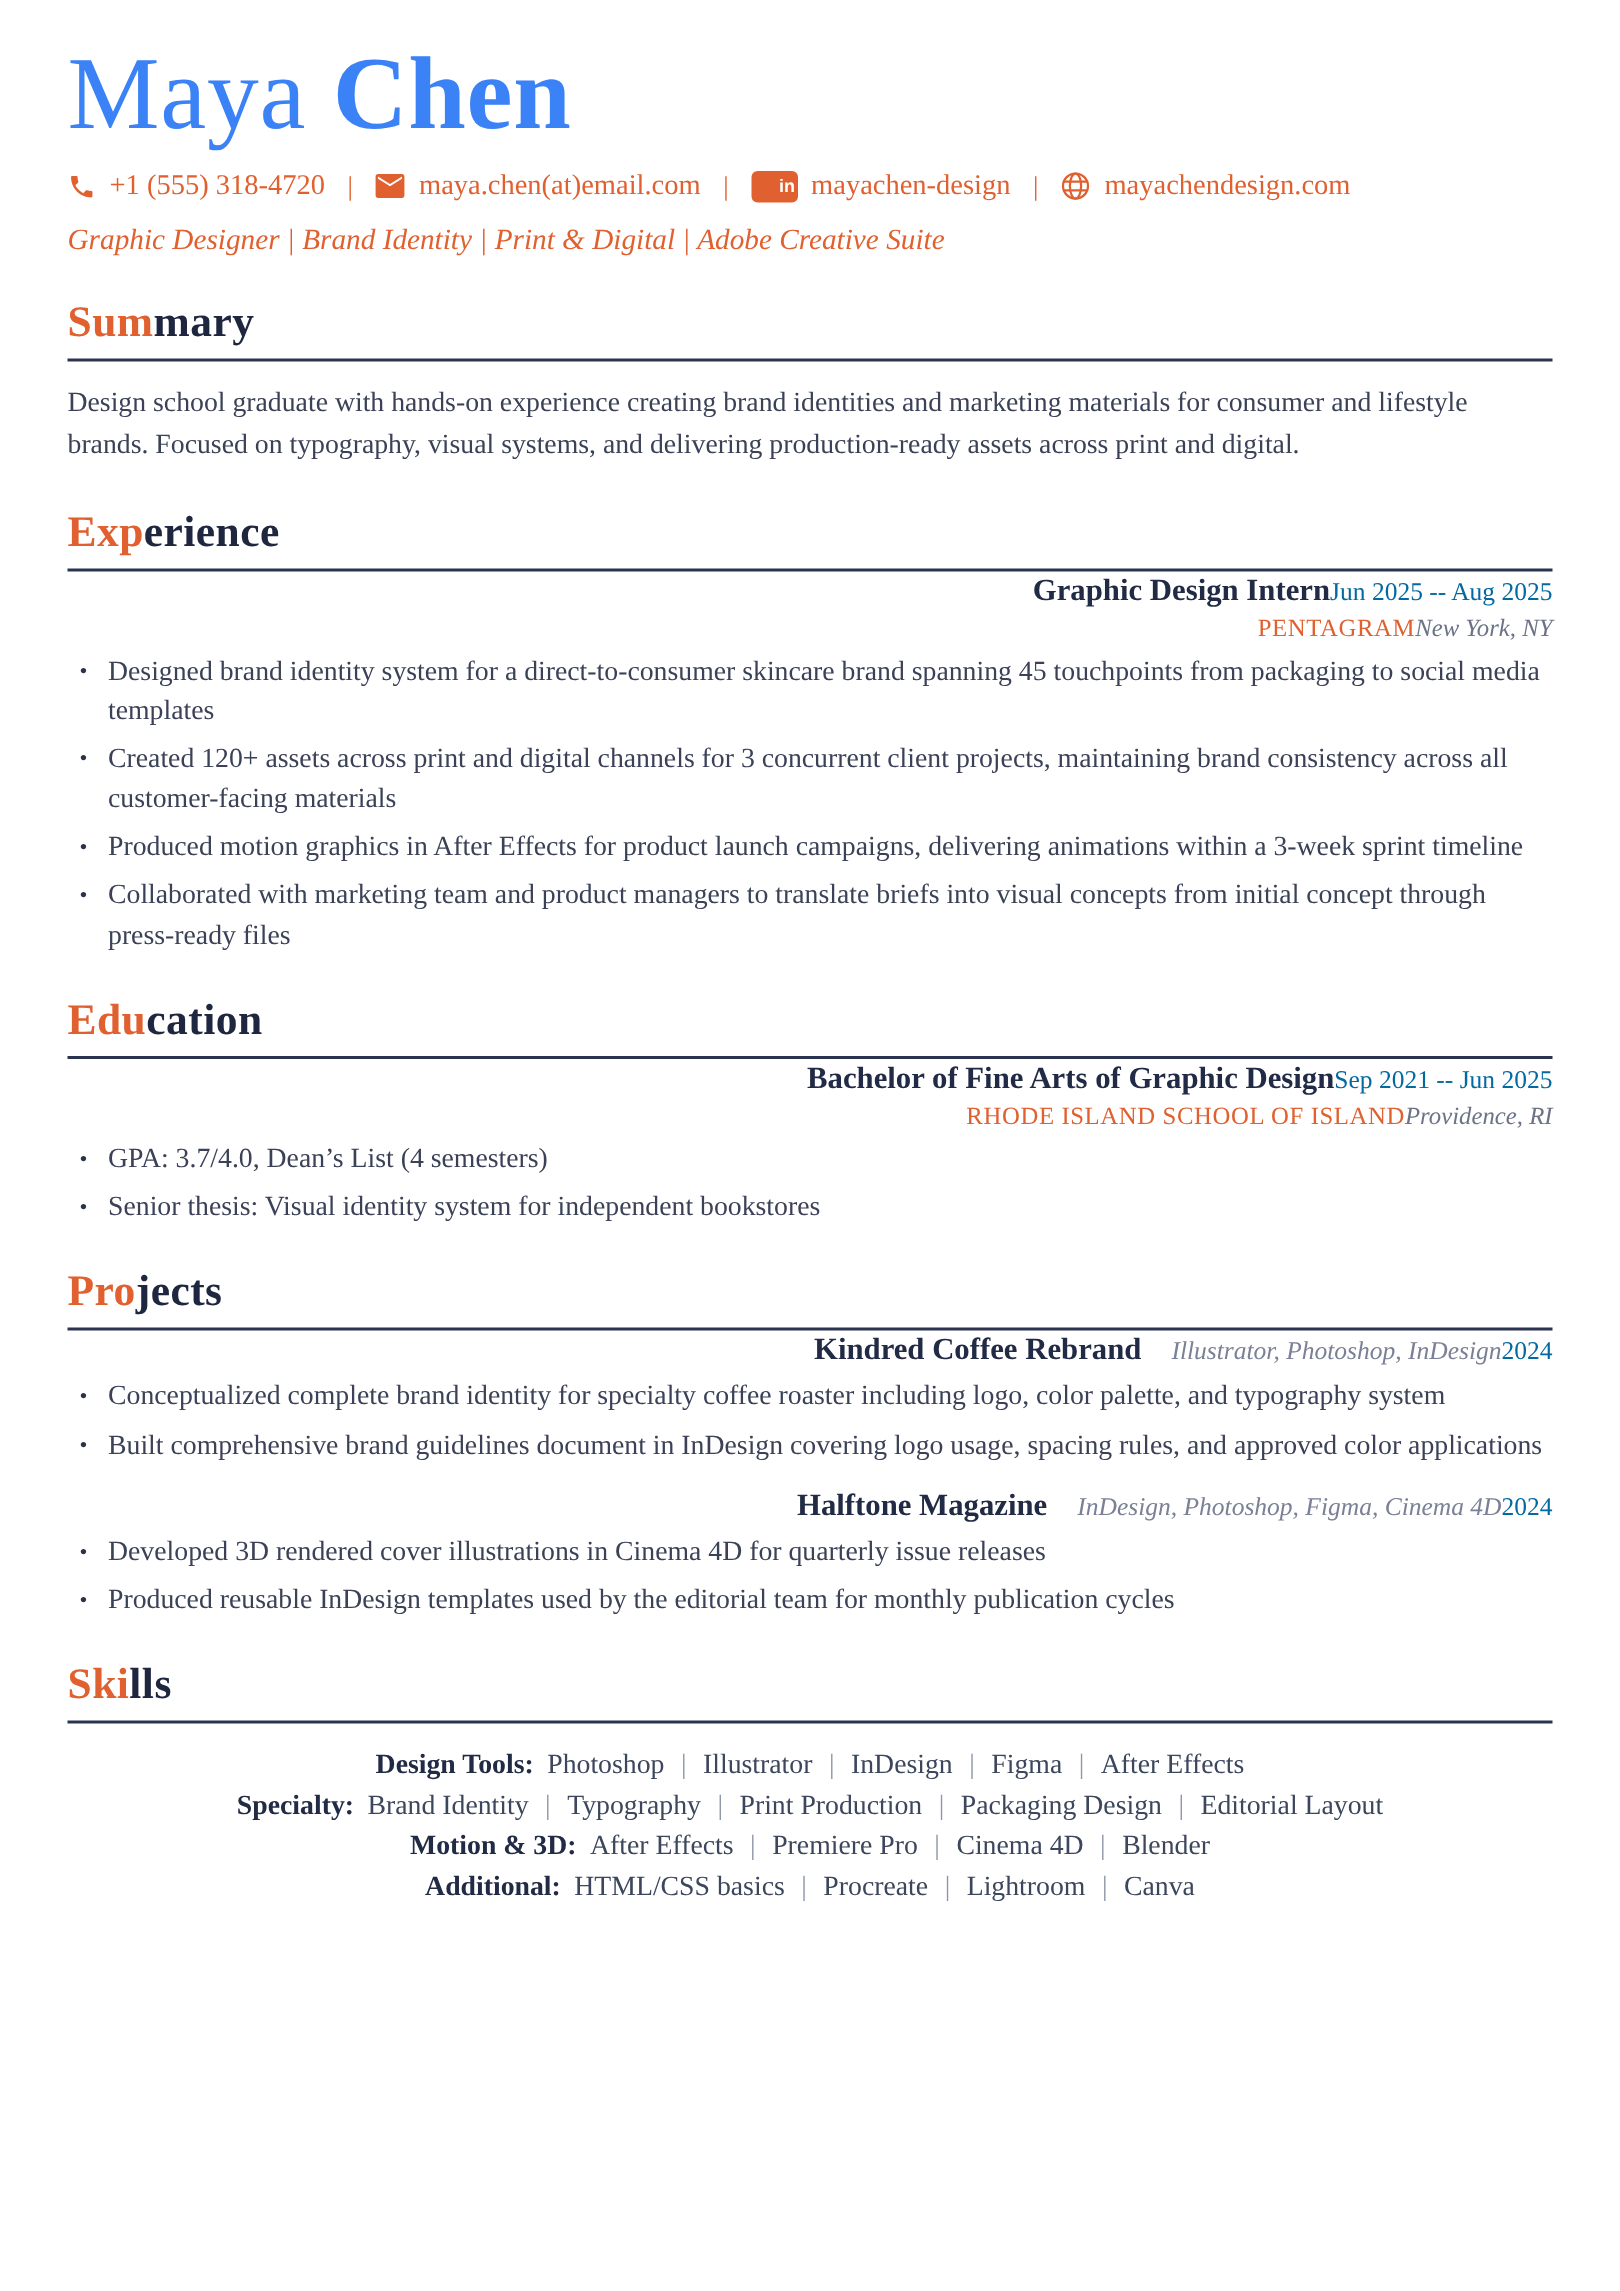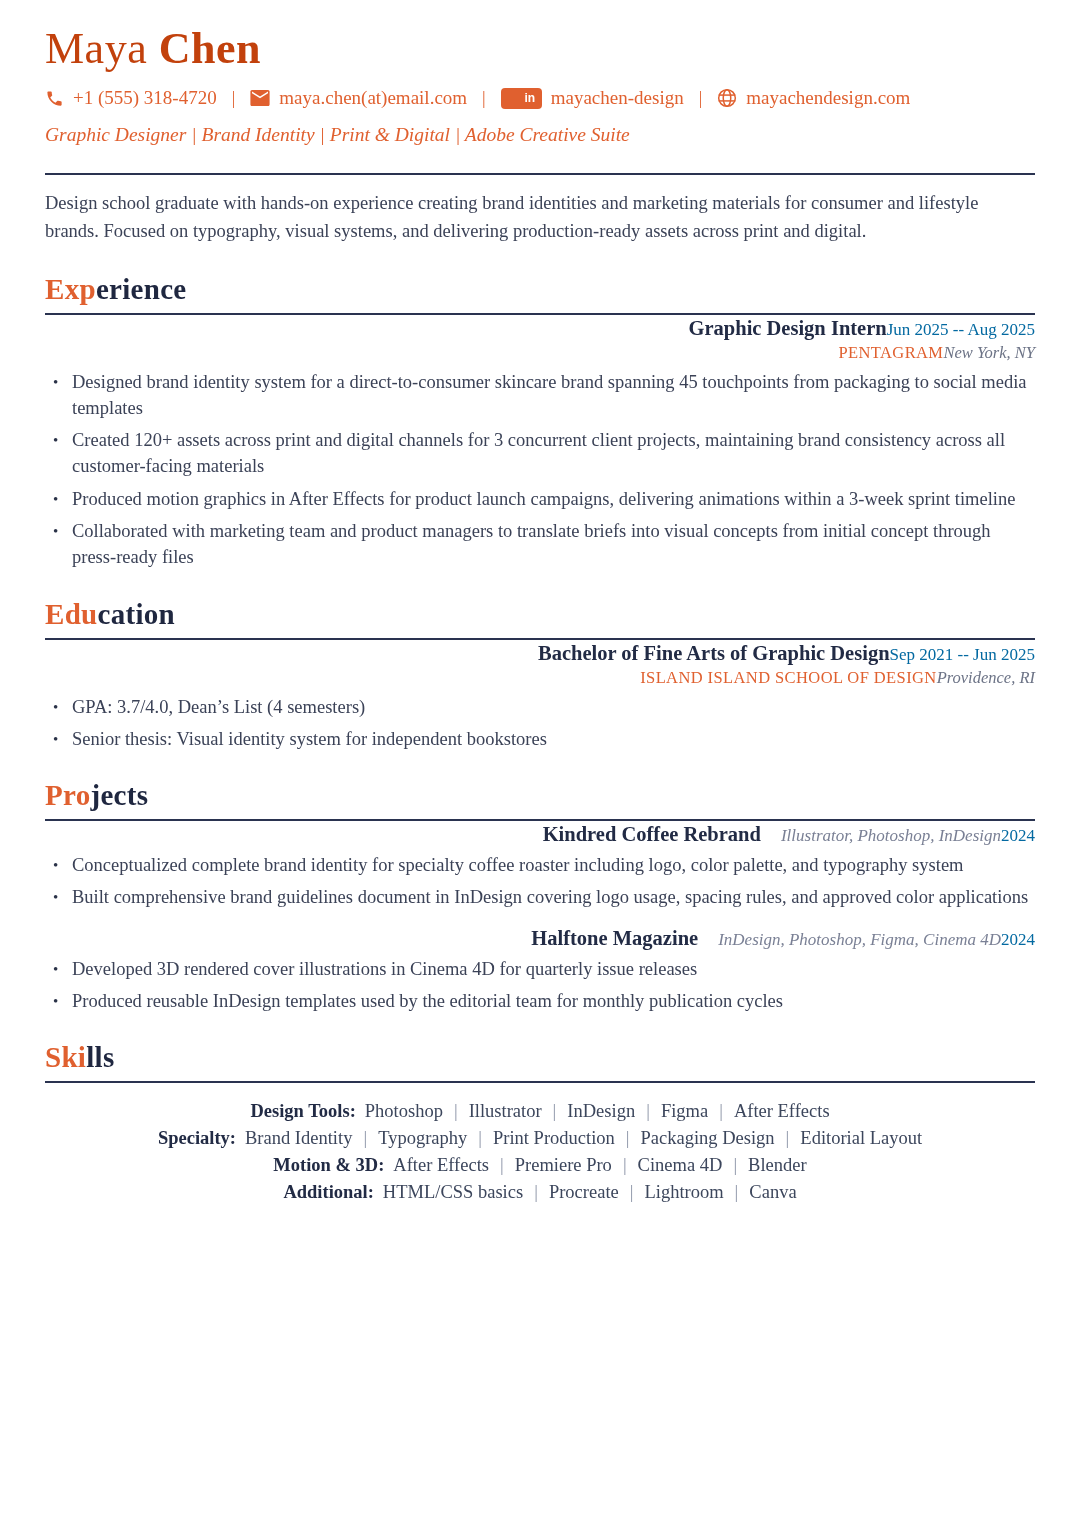--- a/index.html
+++ b/index.html
@@ -18,9 +18,9 @@
 
   
   .name {
-    font-size: 44px;
+    font-size: 69px;
     line-height: 1.05;
-    color: #c2410c;
+    color: #3b82f6;
     letter-spacing: 0.5px;
   }
   .name .first { font-weight: 400; }

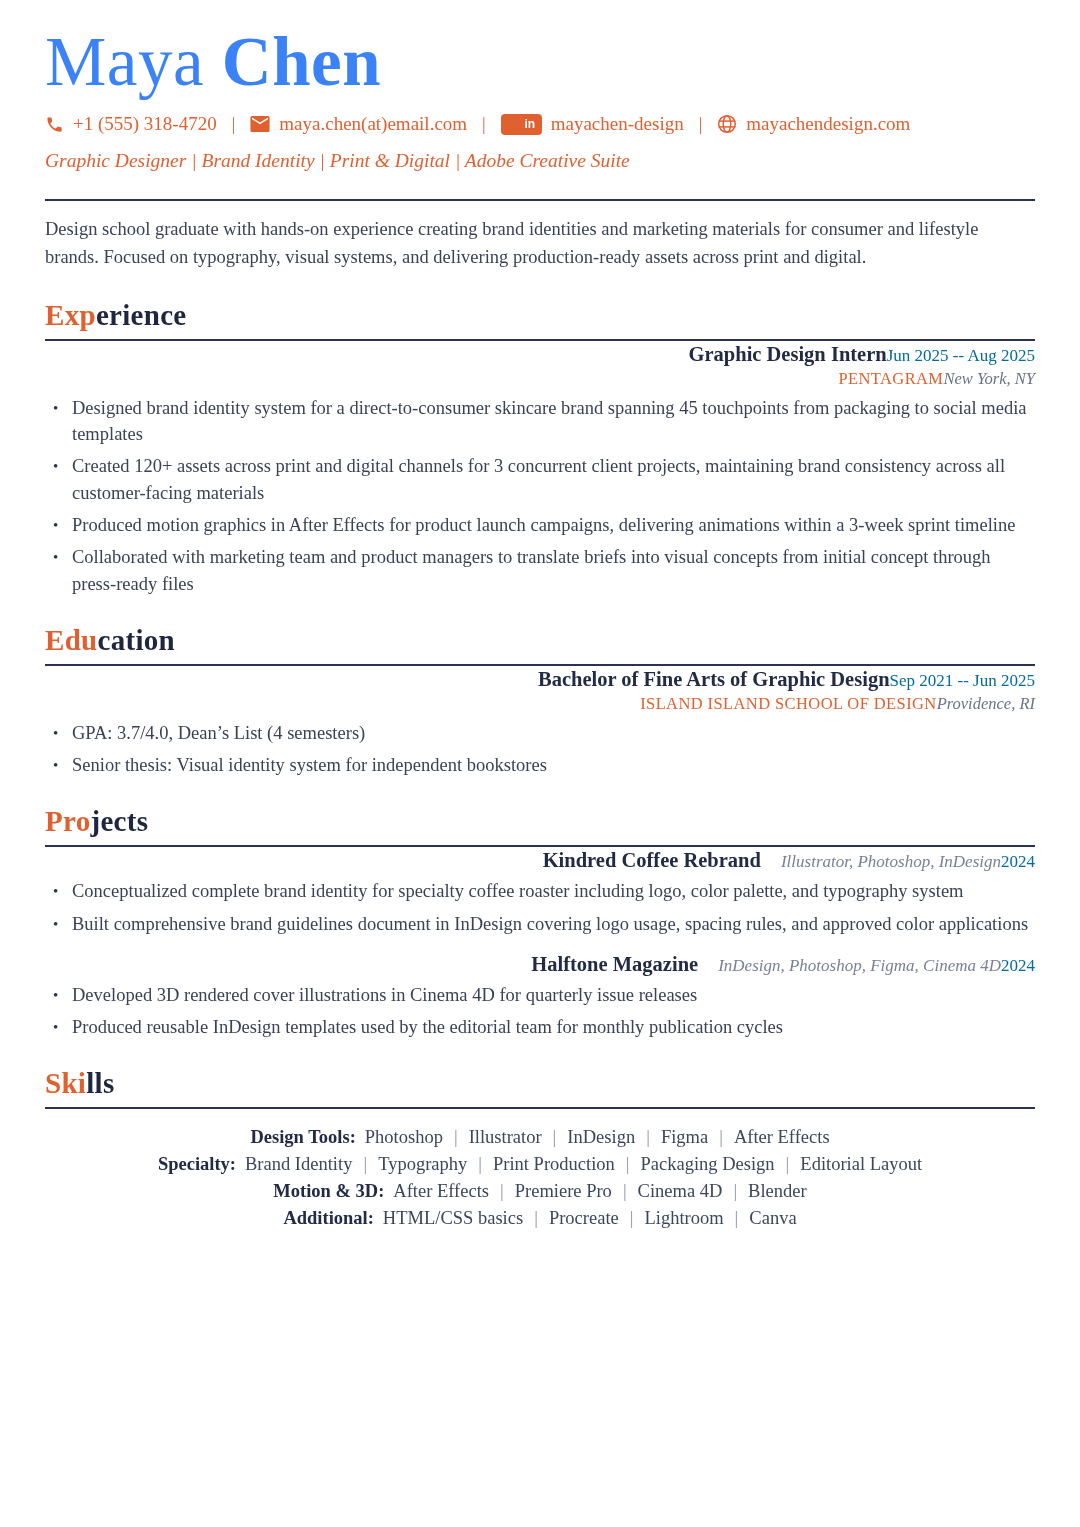--- a/index.html
+++ b/index.html
@@ -49,7 +49,7 @@
     display: inline-flex;
     align-items: center;
     justify-content: center;
-    width: 41px; height: 21px;
+    width: 31px; height: 21px;
     background: #E0602F;
     border-radius: 4px;
     color: #ffffff;

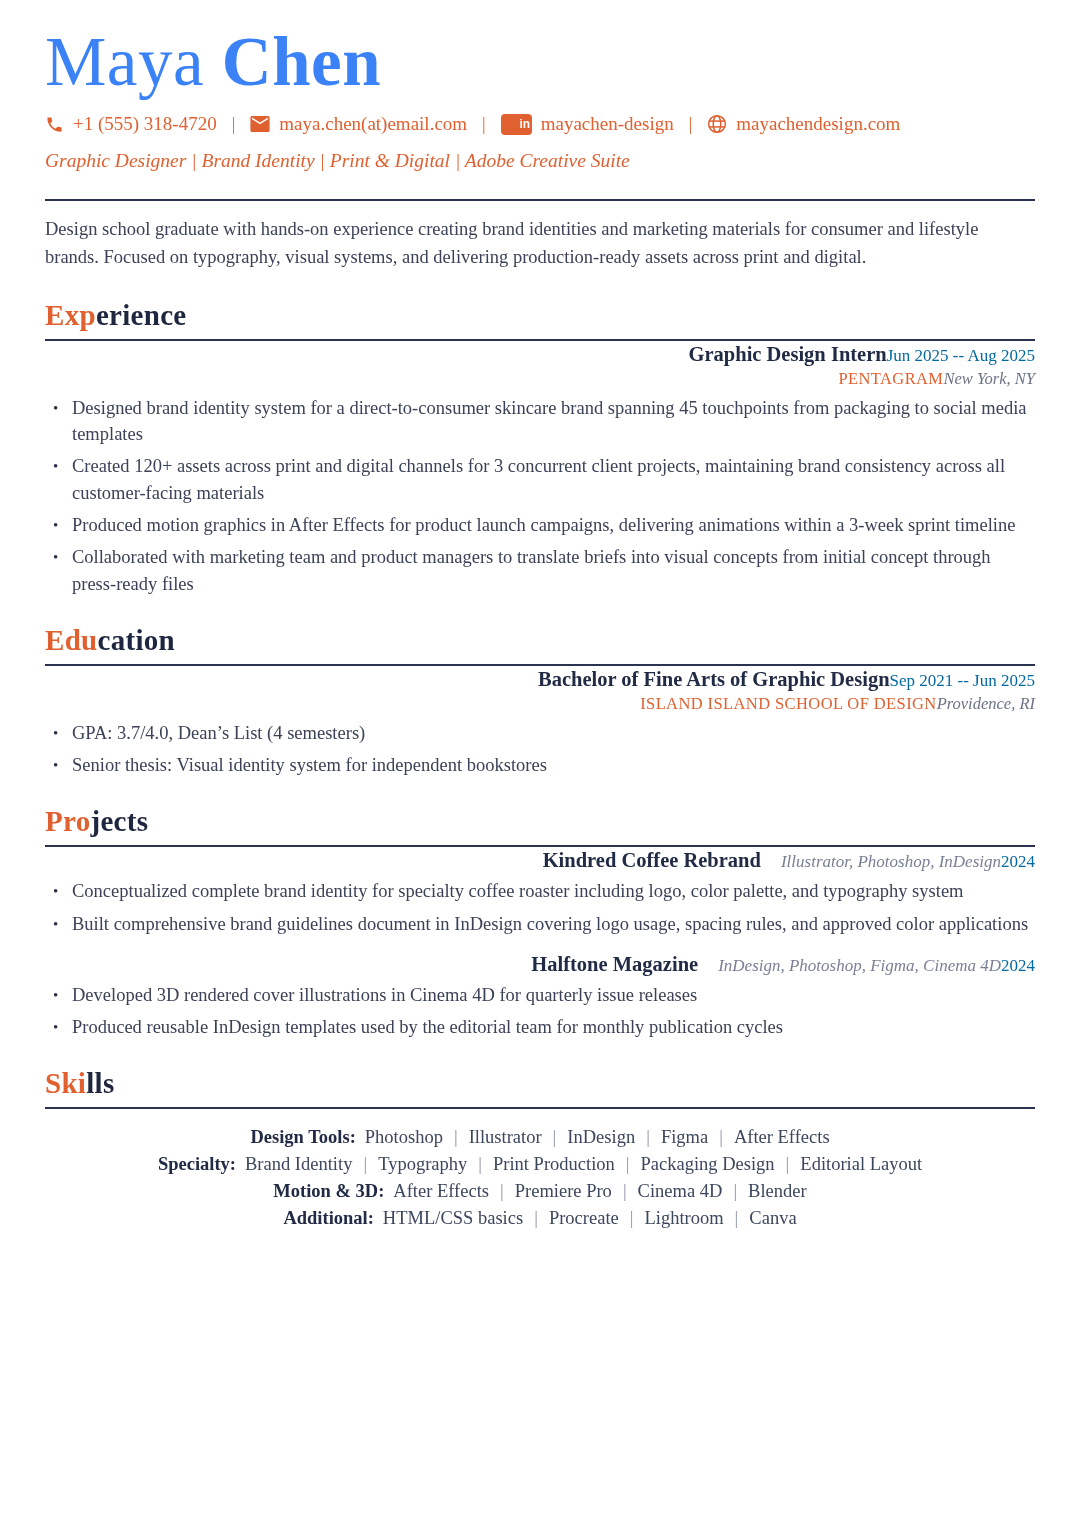--- a/index.html
+++ b/index.html
@@ -215,6 +215,9 @@
   </header>
 
   <section class="section">
+    <h2 class="section-heading">
+      <span class="accent">Sum</span><span>mary</span>
+    </h2>
     <div class="section-rule"></div>
     <div class="section-body">
       <p class="summary-text">Design school graduate with hands-on experience creating brand identities and marketing materials for consumer and lifestyle brands. Focused on typography, visual systems, and delivering production-ready assets across print and digital.</p>

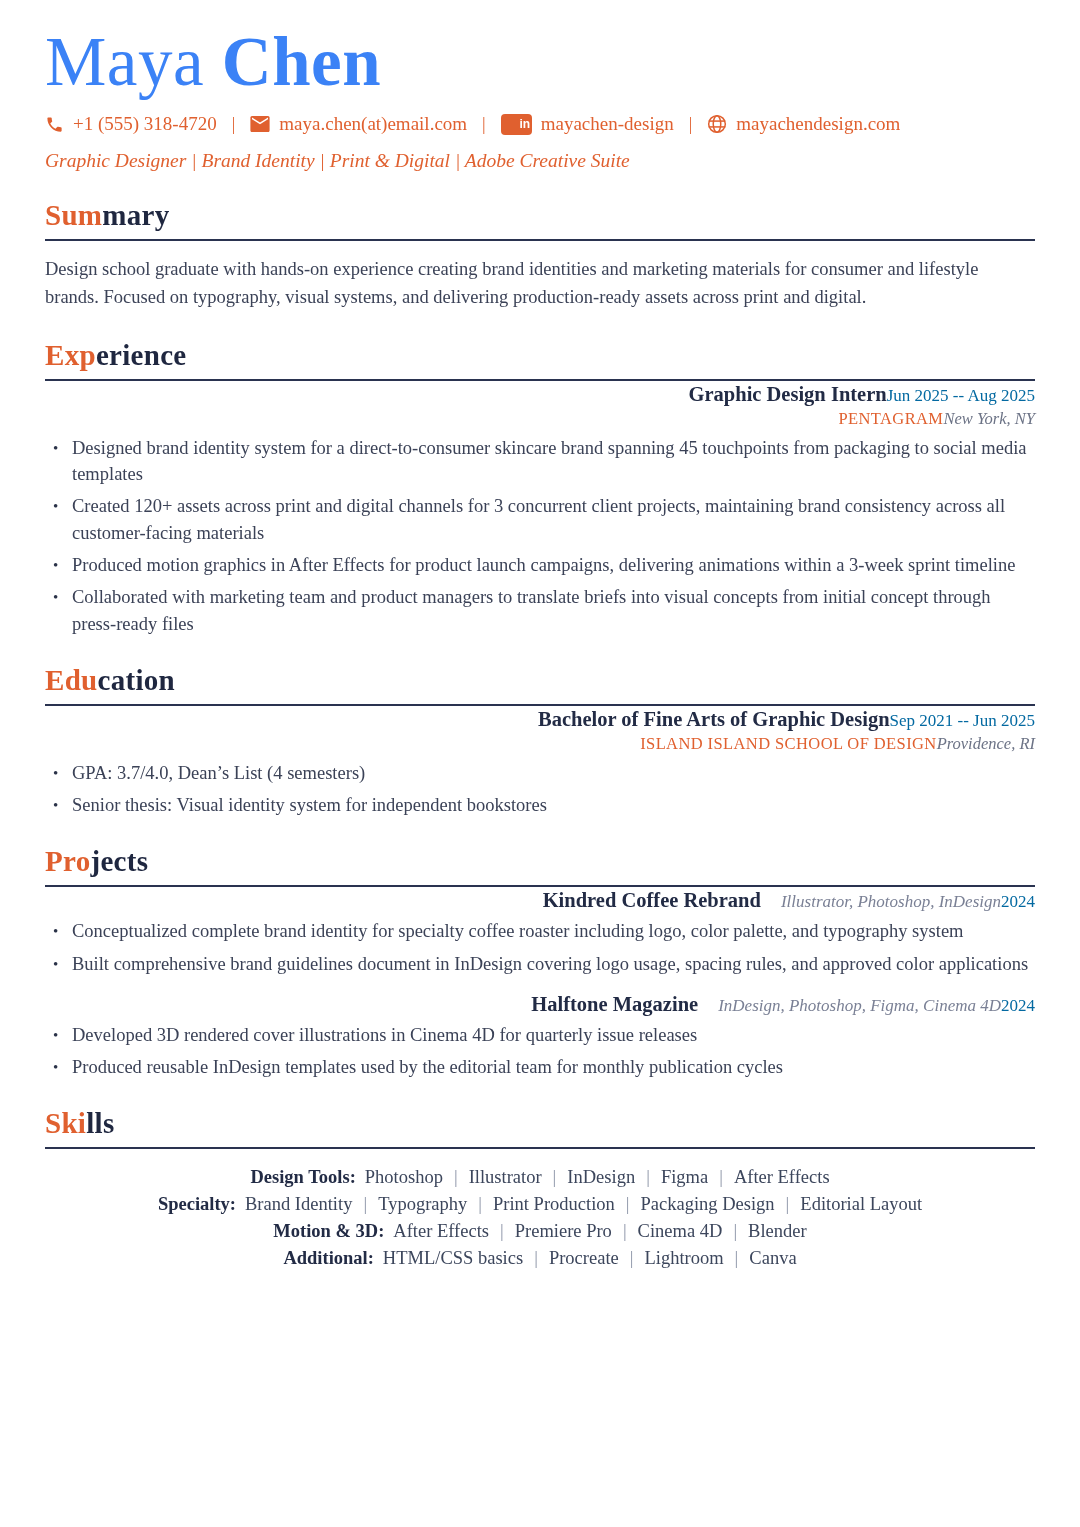--- a/index.html
+++ b/index.html
@@ -260,7 +260,7 @@
         <span class="entry-dates">Sep 2021 -- Jun 2025</span>
       </div>
       <div class="row">
-        <span class="entry-org">ISLAND ISLAND SCHOOL OF DESIGN</span>
+        <span class="entry-org">RHODE ISLAND SCHOOL OF ISLAND</span>
         <span class="entry-location">Providence, RI</span>
       </div>
       <ul class="bullets">

